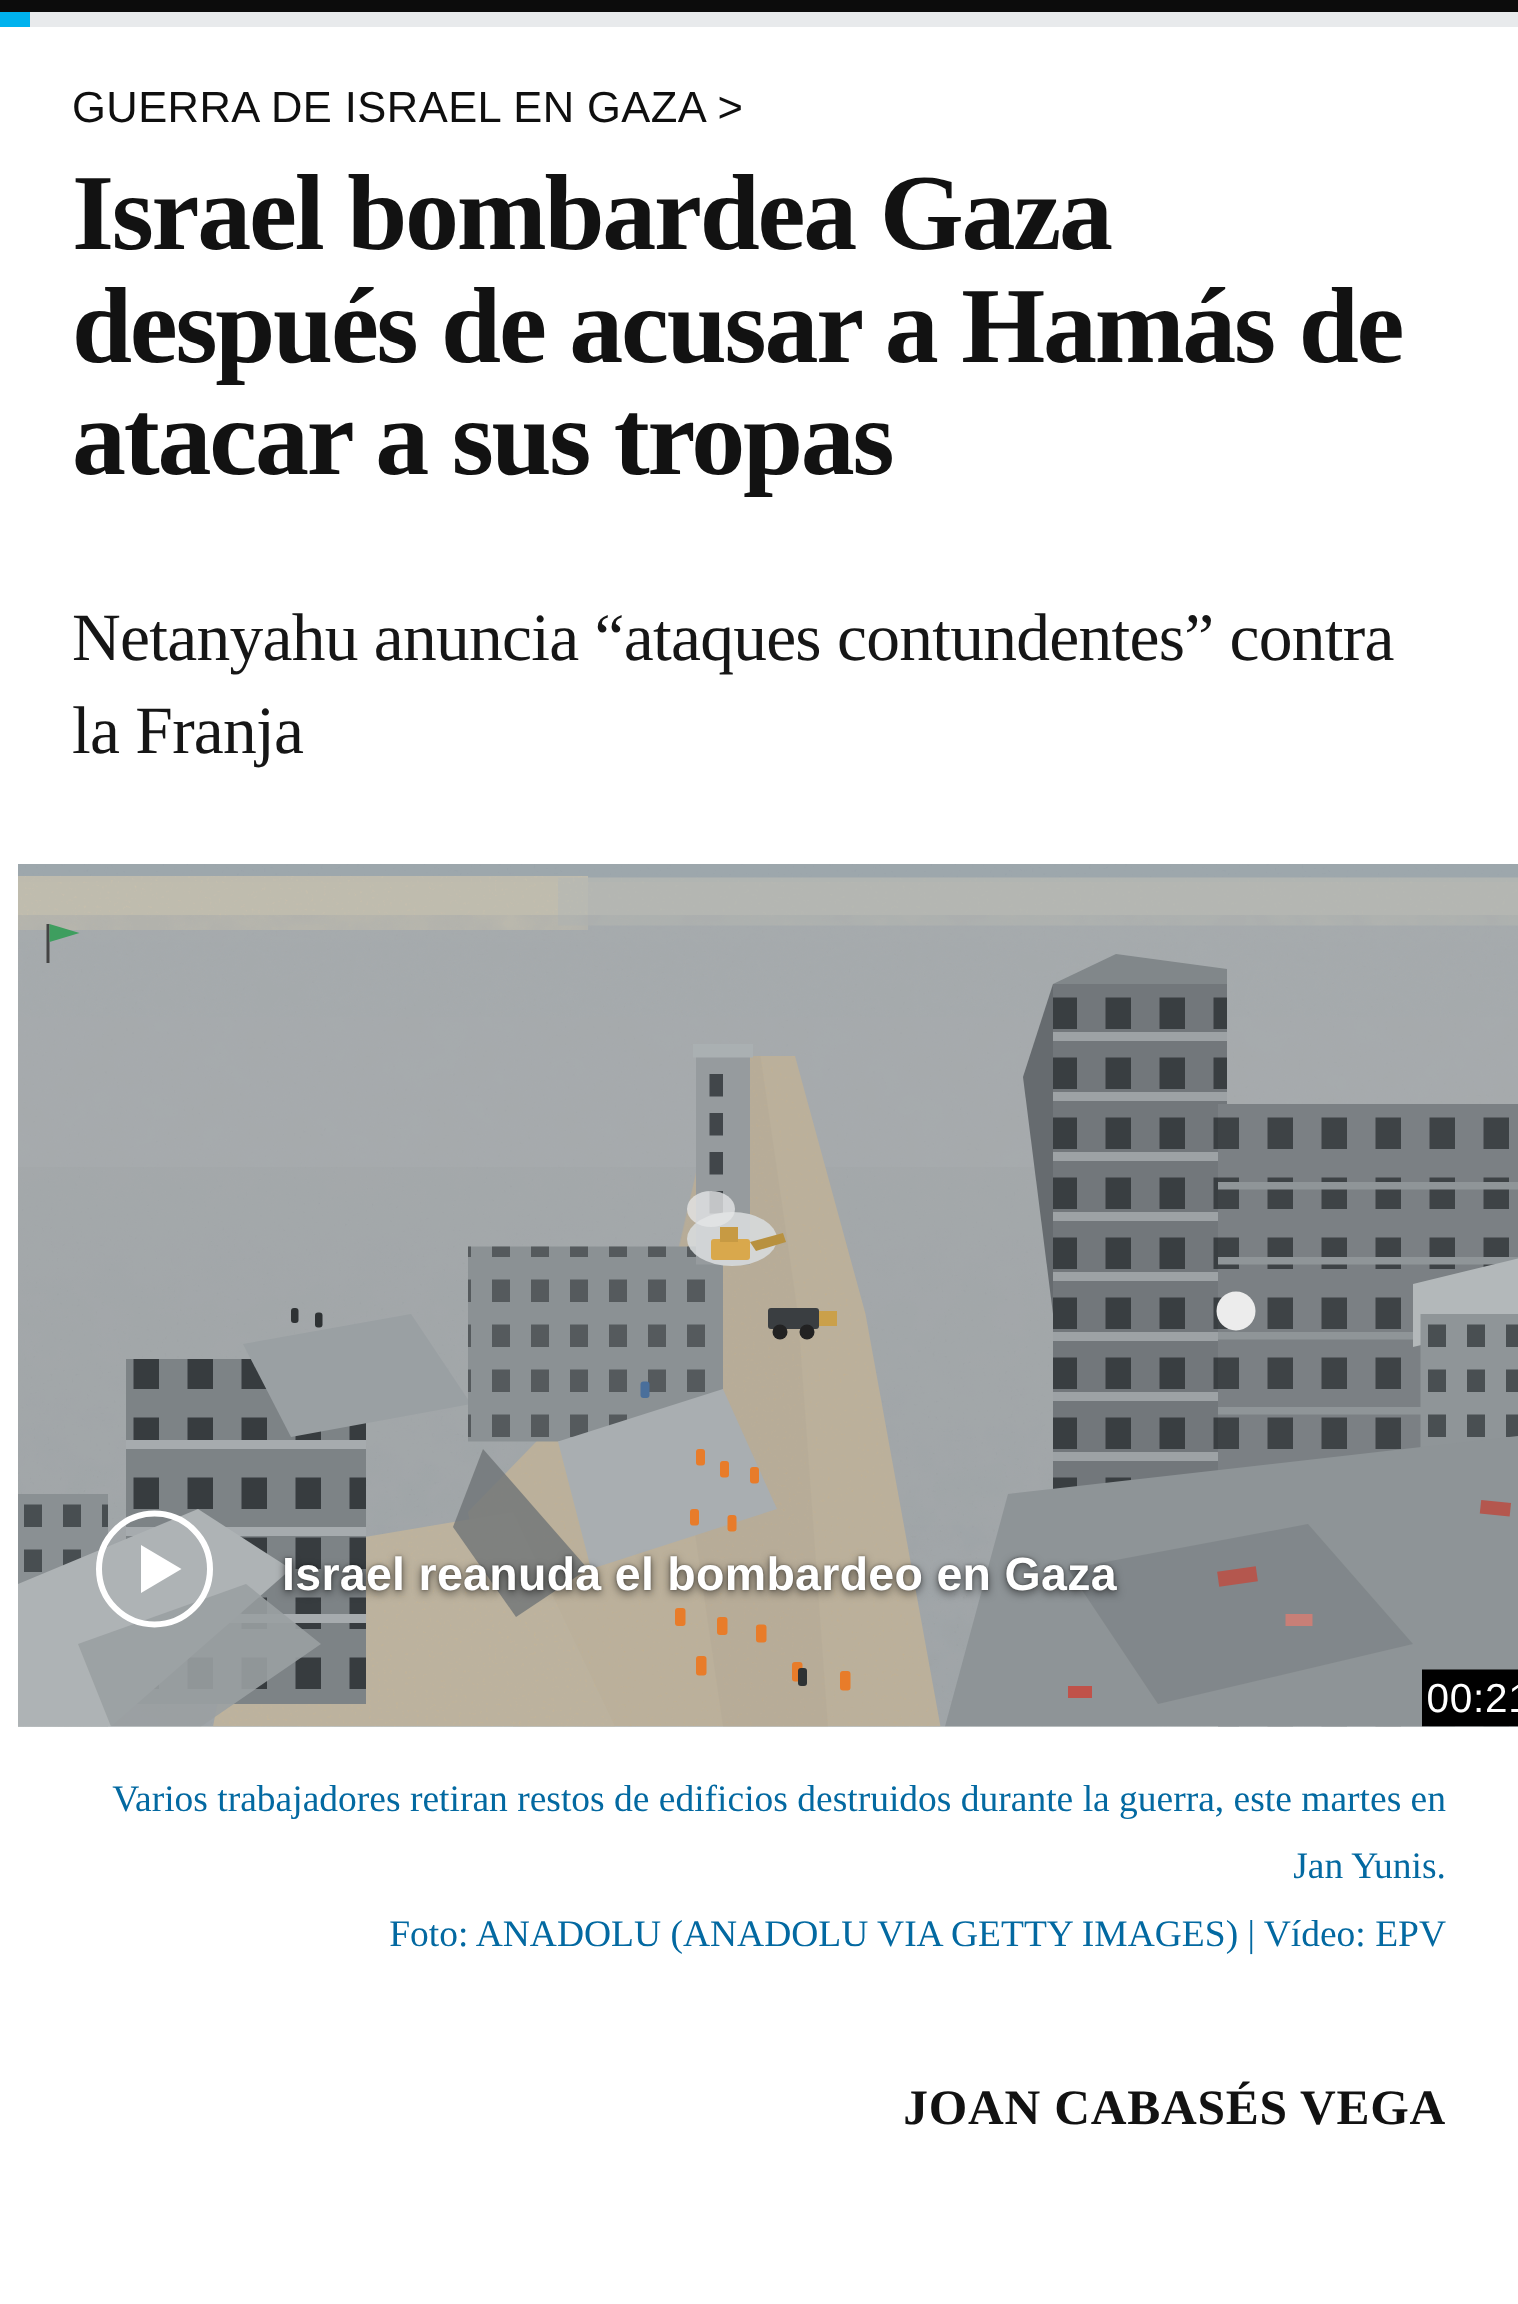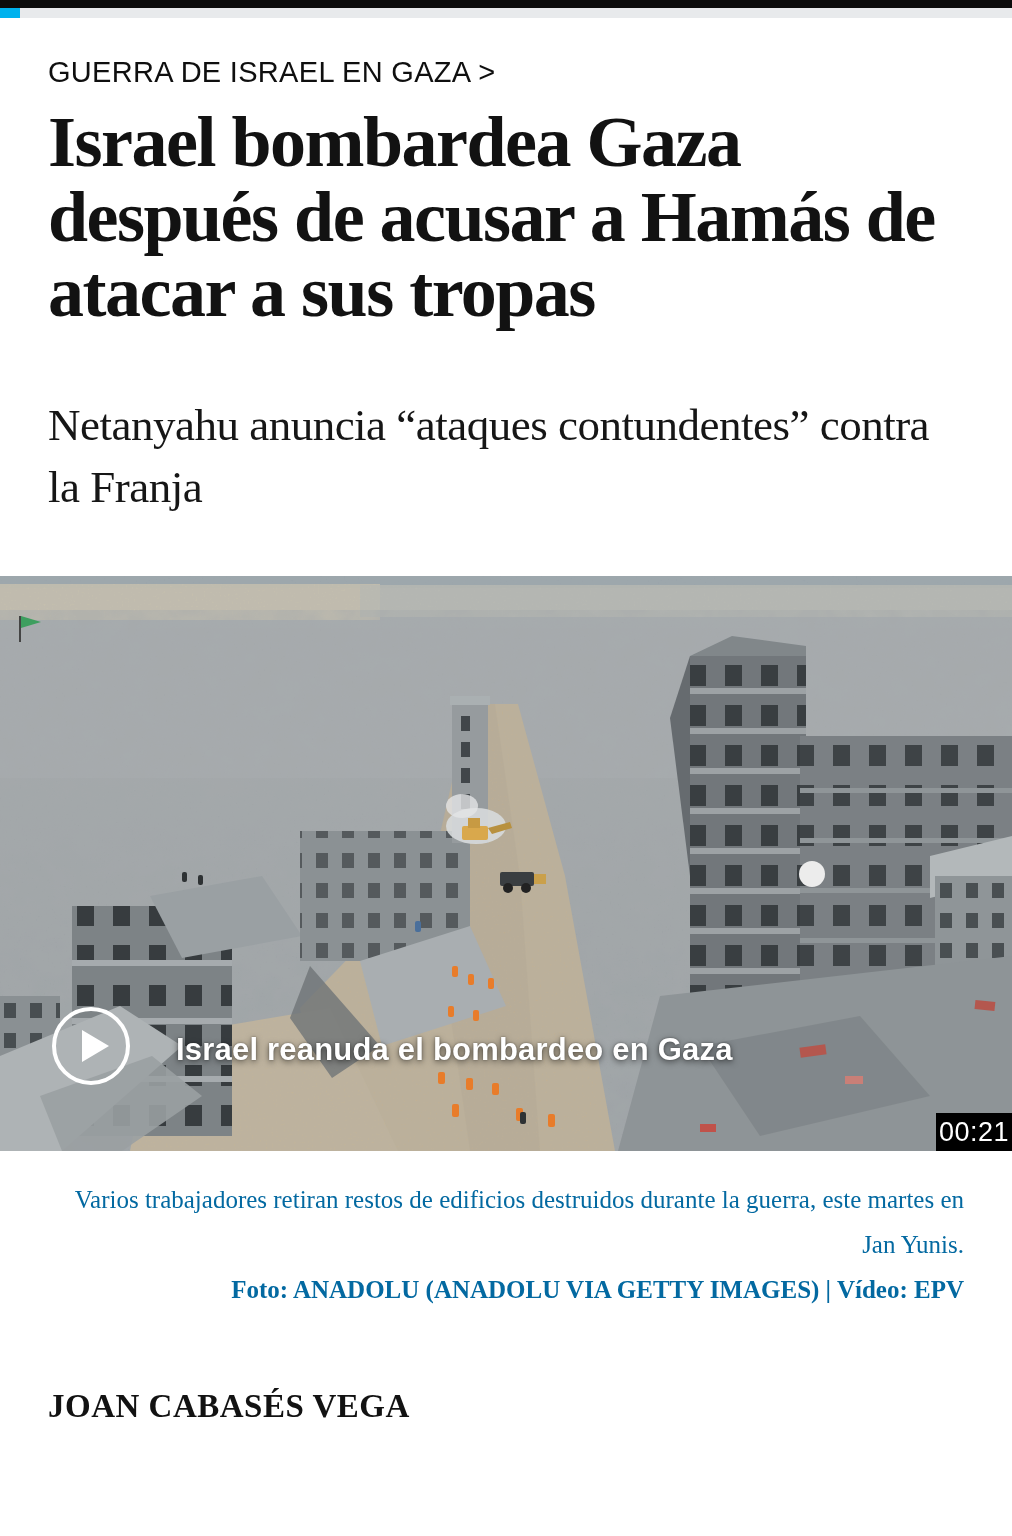--- a/index.html
+++ b/index.html
@@ -77,7 +77,7 @@
 
     <h2 class="subheadline">Netanyahu anuncia “ataques contundentes” contra la Franja</h2>
 
-    <figure class="video-figure" style="margin-block:58px 0;">
+    <figure class="video-figure" style="margin-block:58px 0;padding-left:12px;">
       <div class="video-frame">
 
         <svg width="1012" height="575" viewBox="0 0 1012 575" preserveAspectRatio="none" xmlns="http://www.w3.org/2000/svg">

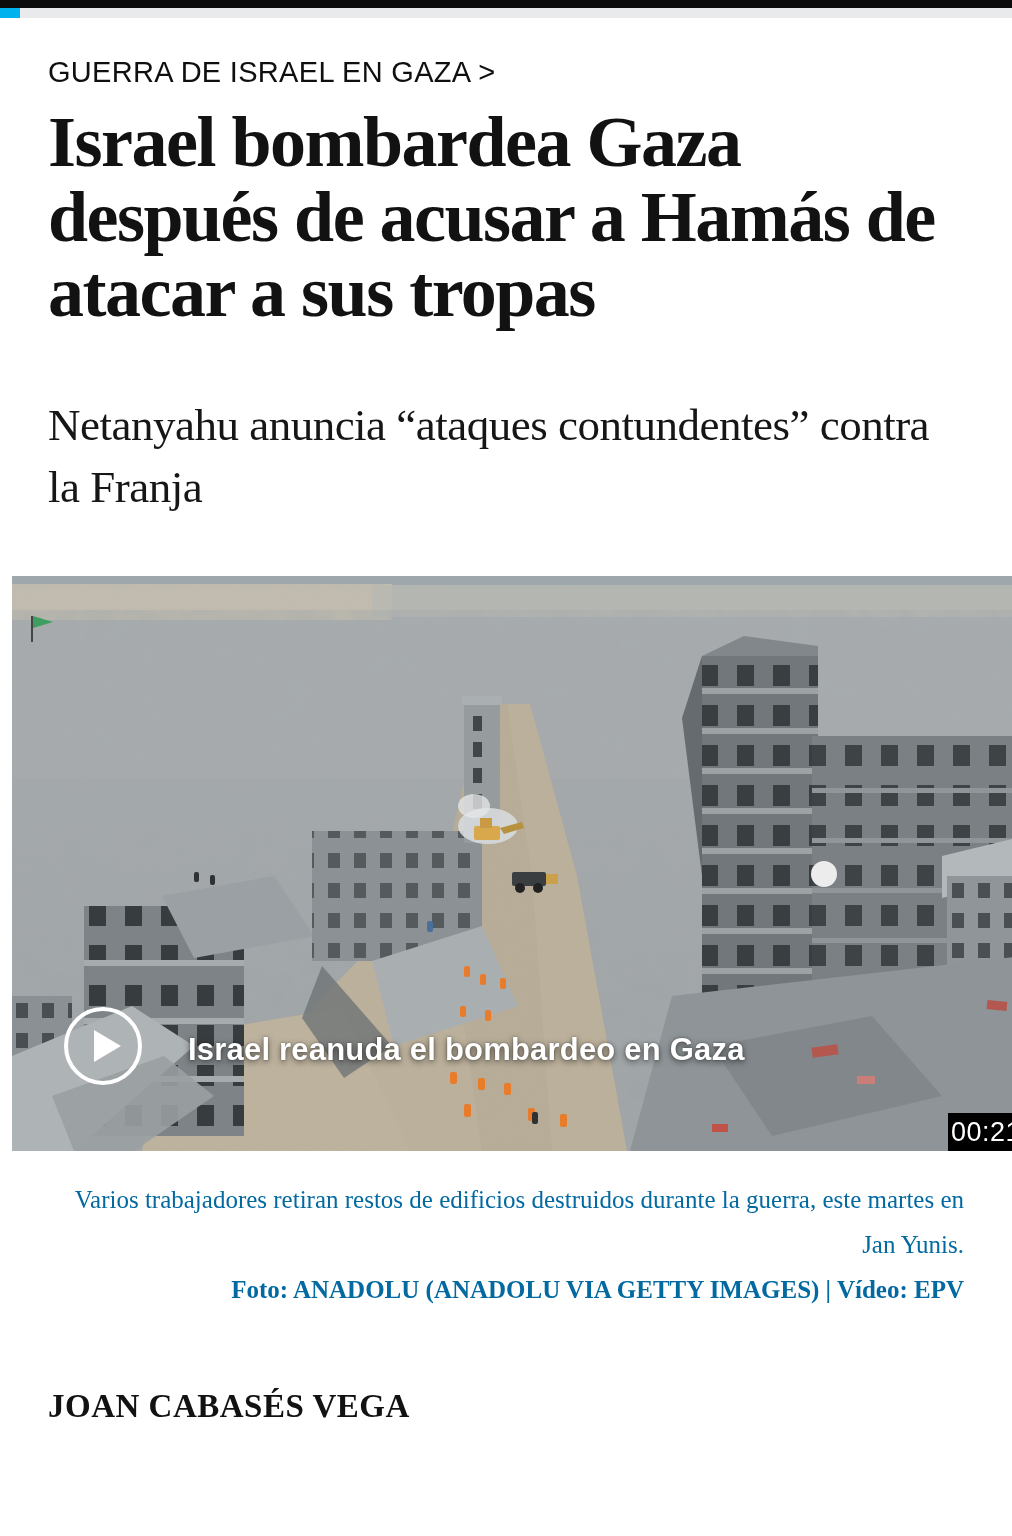--- a/index.html
+++ b/index.html
@@ -50,7 +50,7 @@
 
   
   .caption { margin-top: 26px; padding: 0 48px; text-align: right; font-family: "Liberation Serif", serif; font-size: 25px; line-height: 45px; color: #0369a1; }
-  .caption-credit { font-weight: bold; }
+  .caption-credit { font-weight: normal; }
 
   
   .author-row { margin-top: 76px; text-align: left; }

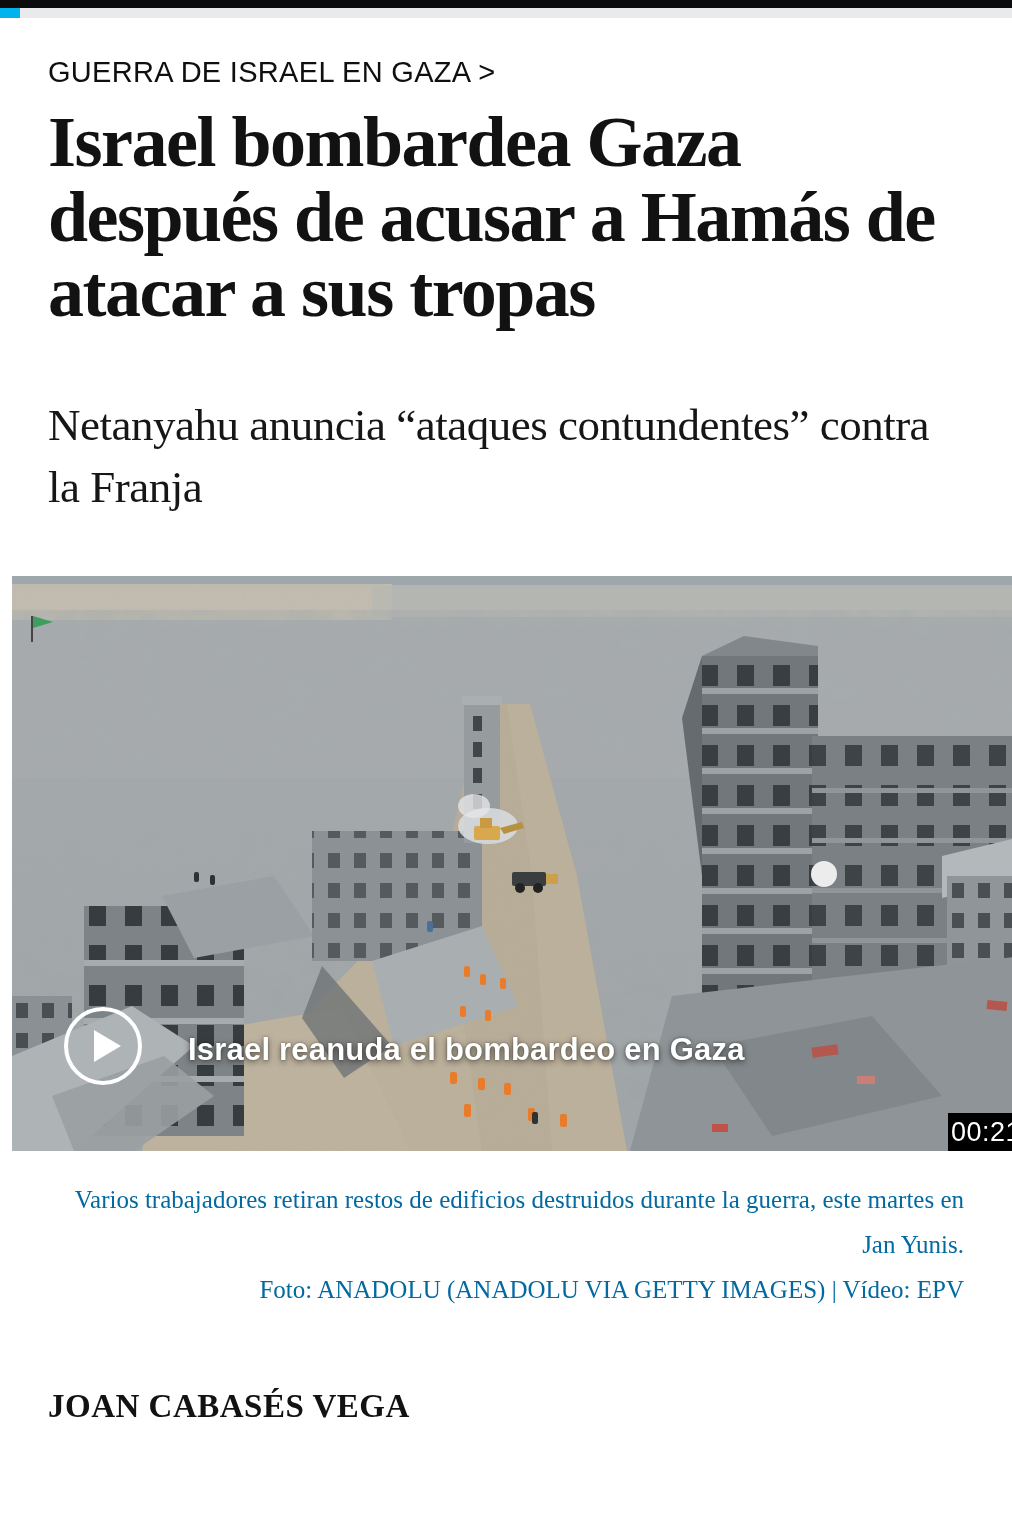--- a/index.html
+++ b/index.html
@@ -53,7 +53,7 @@
   .caption-credit { font-weight: normal; }
 
   
-  .author-row { margin-top: 76px; text-align: left; }
+  .author-row { margin-top: 76px; text-align: right; }
   .author-link { font-family: "Liberation Serif", serif; font-weight: bold; font-size: 33px; letter-spacing: 0.5px; color: #121212; text-decoration: none; }
 </style>
 </head>

